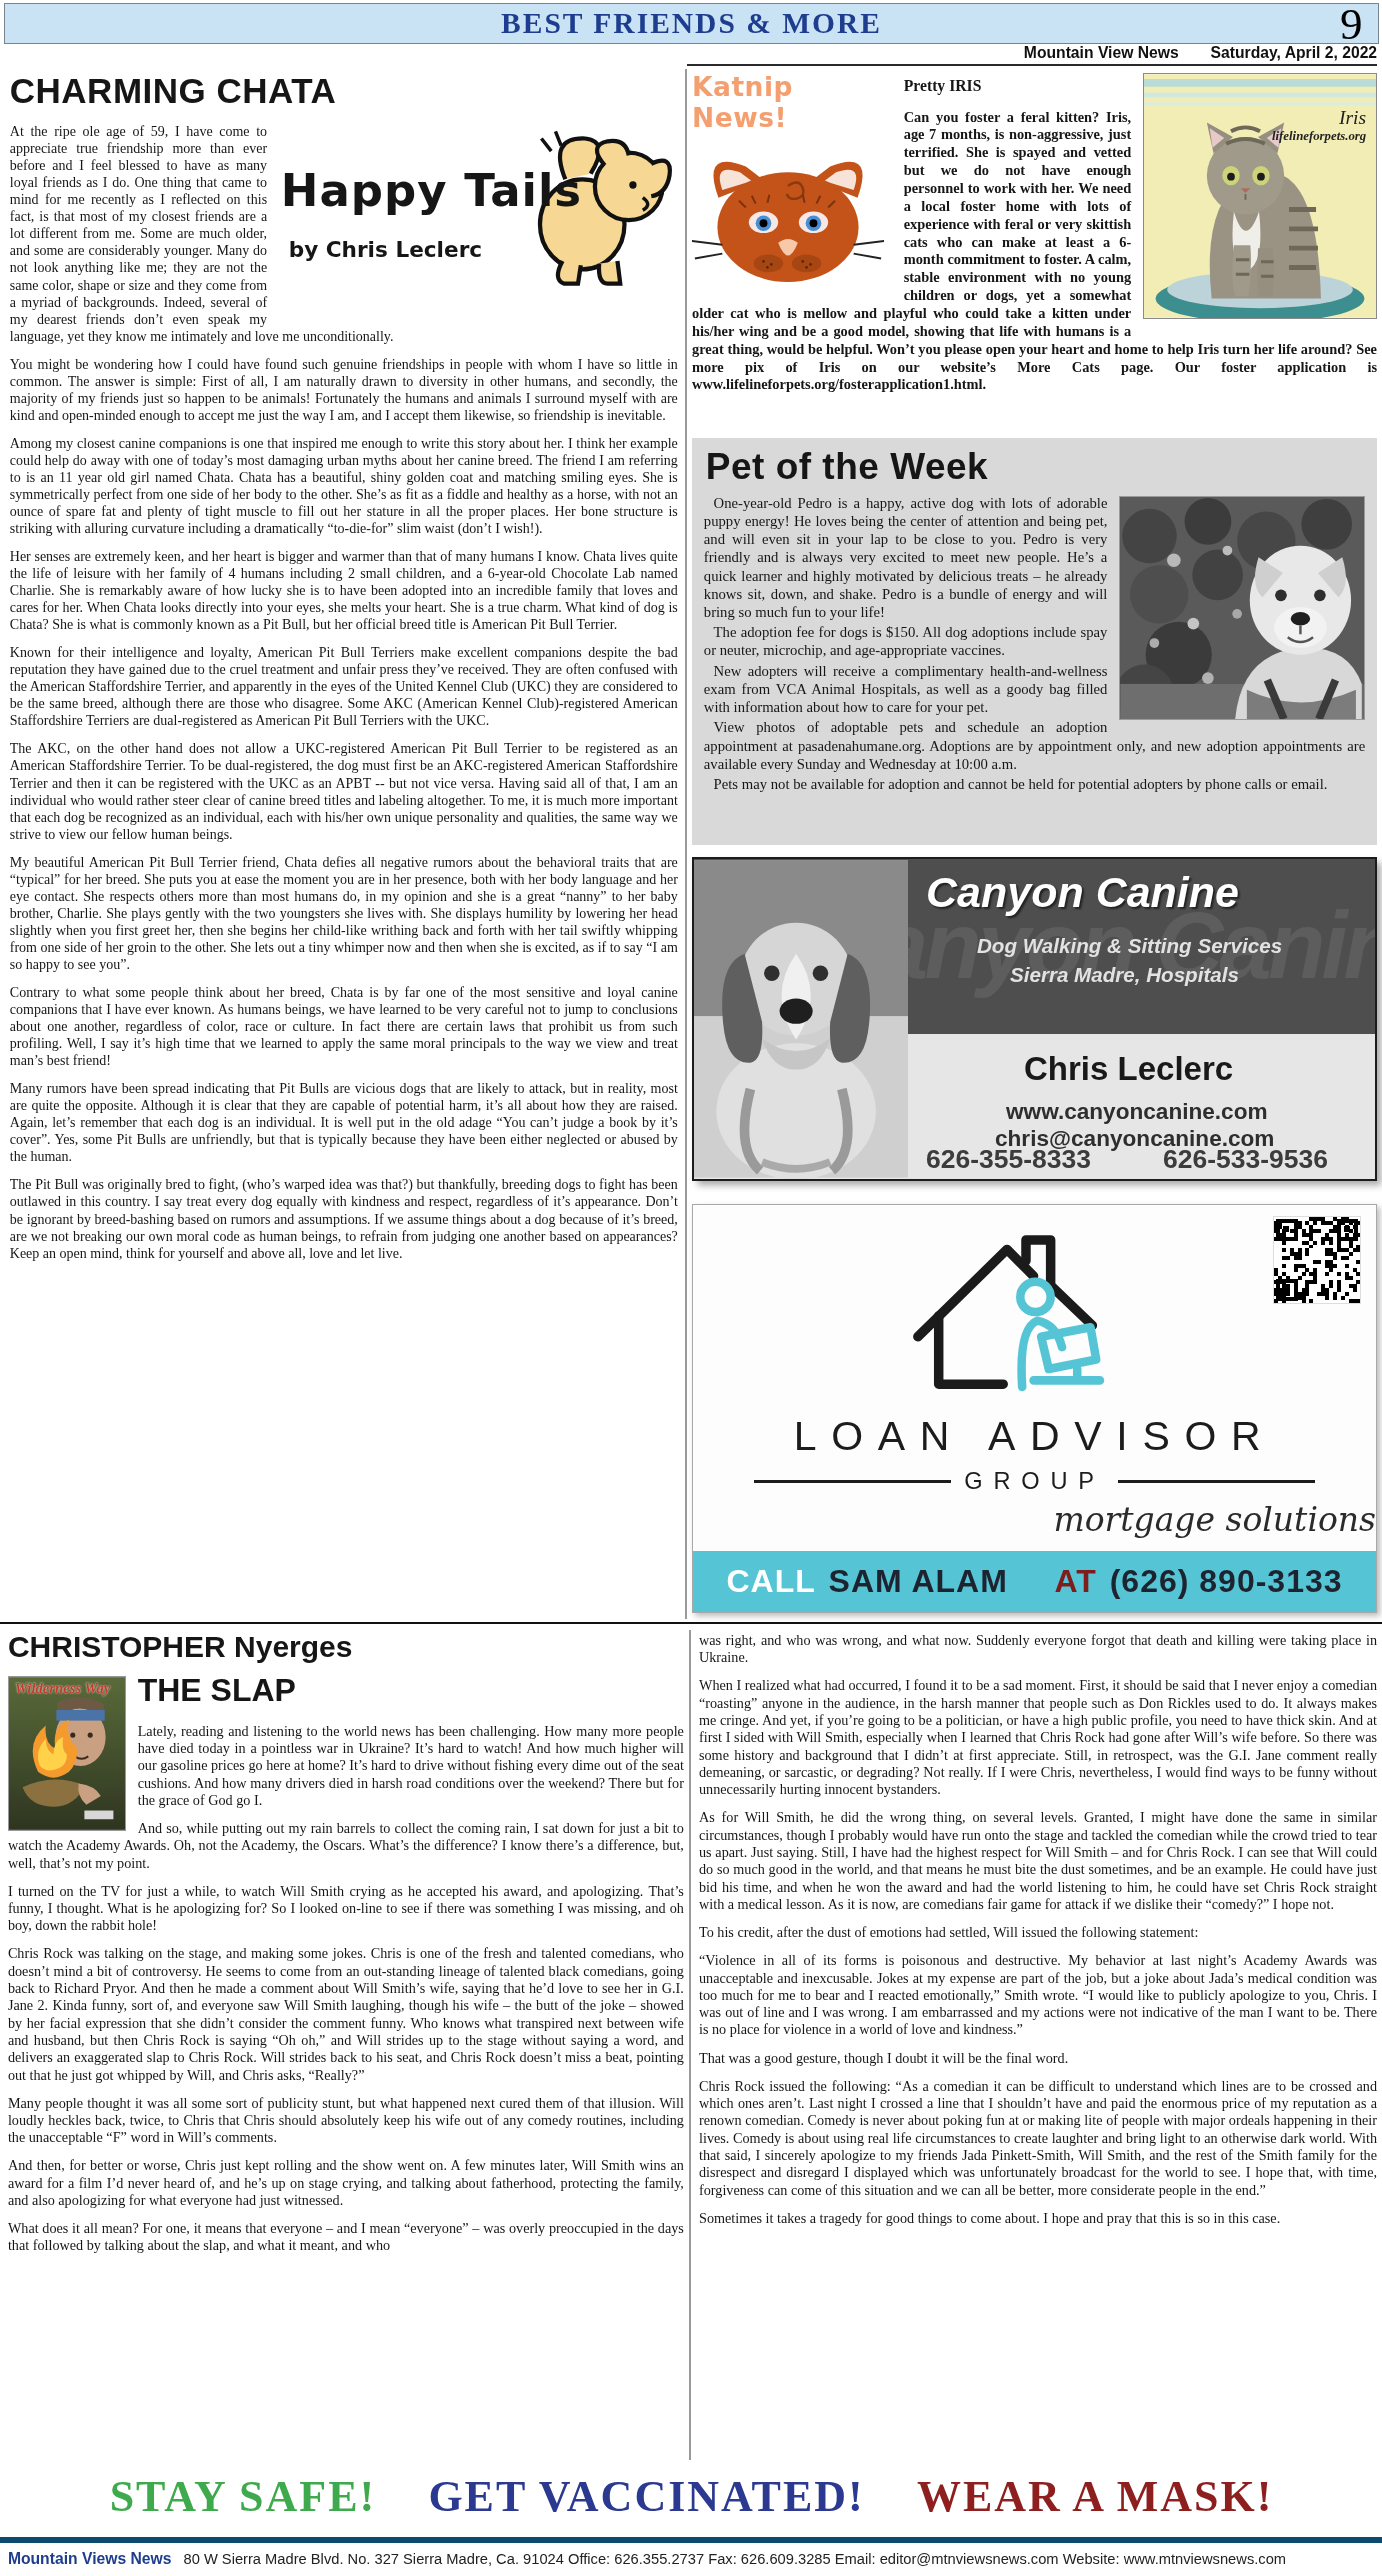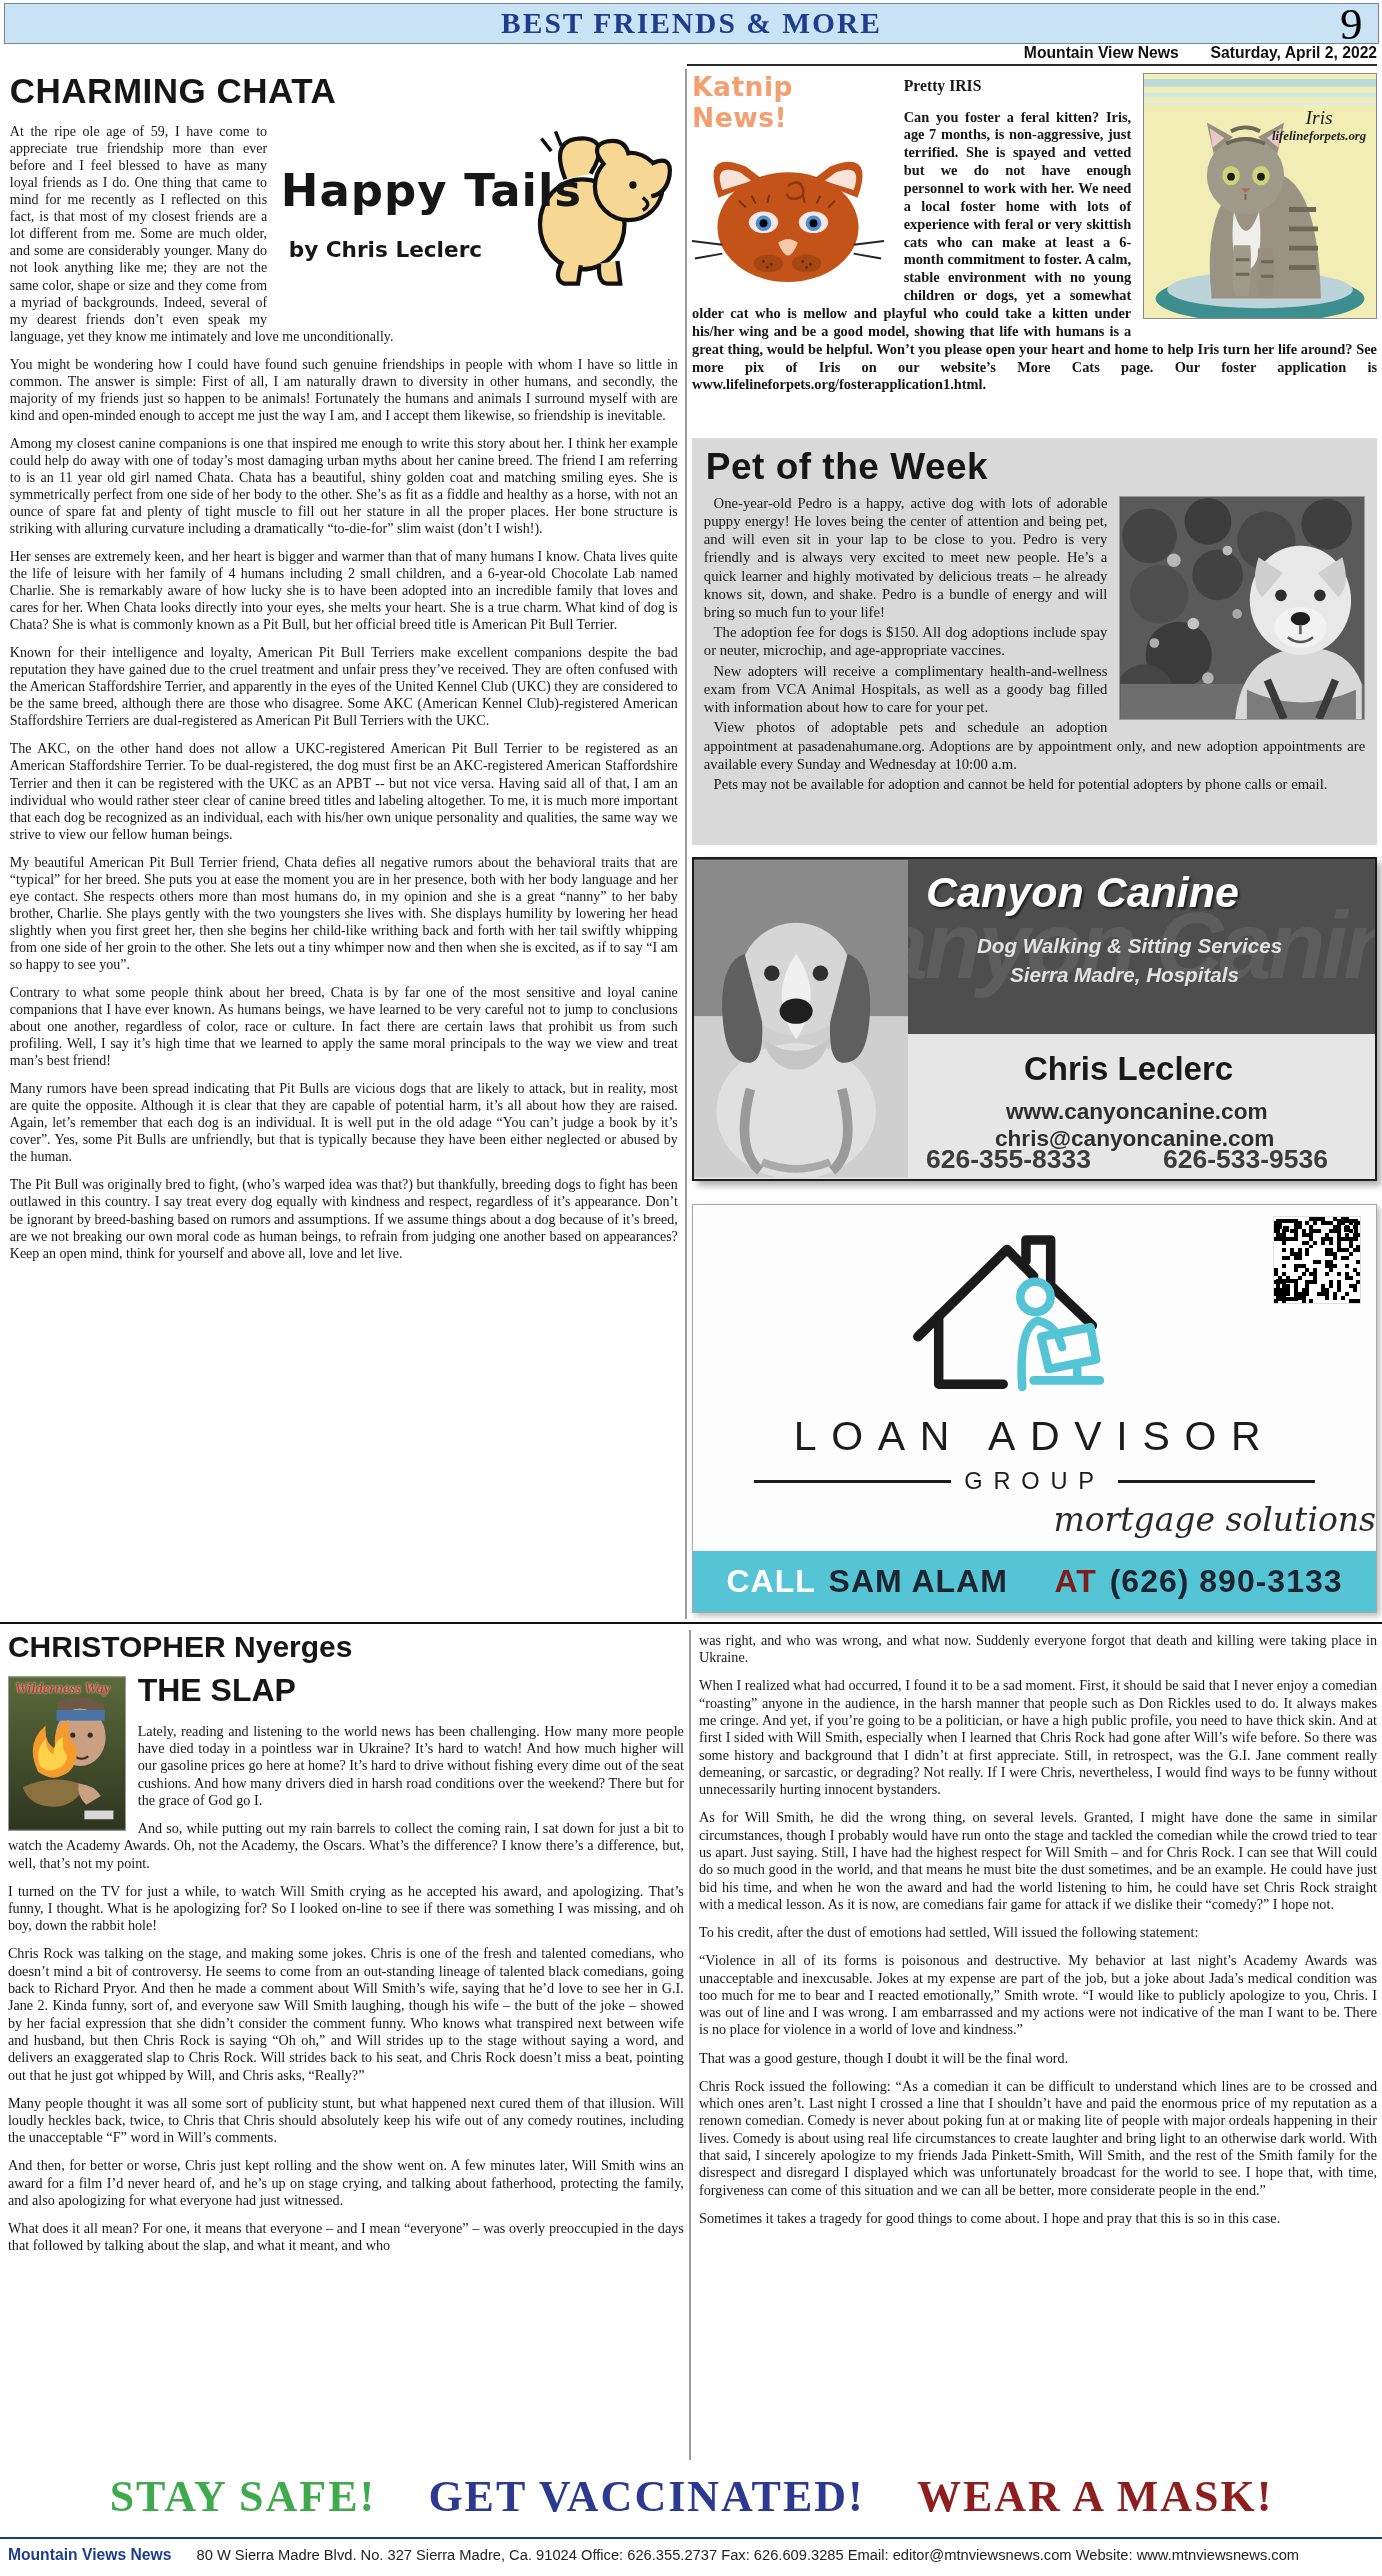--- a/index.html
+++ b/index.html
@@ -37,7 +37,7 @@
   .kat-cat{width:192px;height:147px;display:block}
   .iris{float:right;width:234px;height:246px;margin:3.9px 0 7.9px 11.8px;position:relative;border:1px solid #8a8a8a}
   .iris svg{width:100%;height:100%;display:block}
-  .iris-cap{position:absolute;top:33px;right:9.8px;text-align:center;font-style:italic;color:#222}
+  .iris-cap{position:absolute;top:33px;right:9.8px;text-align:right;font-style:italic;color:#222}
   .iris-cap .n{font:italic 19.6px "Liberation Serif",serif;display:block}
   .iris-cap .s{font:italic bold 12.8px "Liberation Serif",serif;display:block}
   .kat-sub{font:bold 15.7px "Liberation Serif",serif;margin:7.9px 0 13.7px}

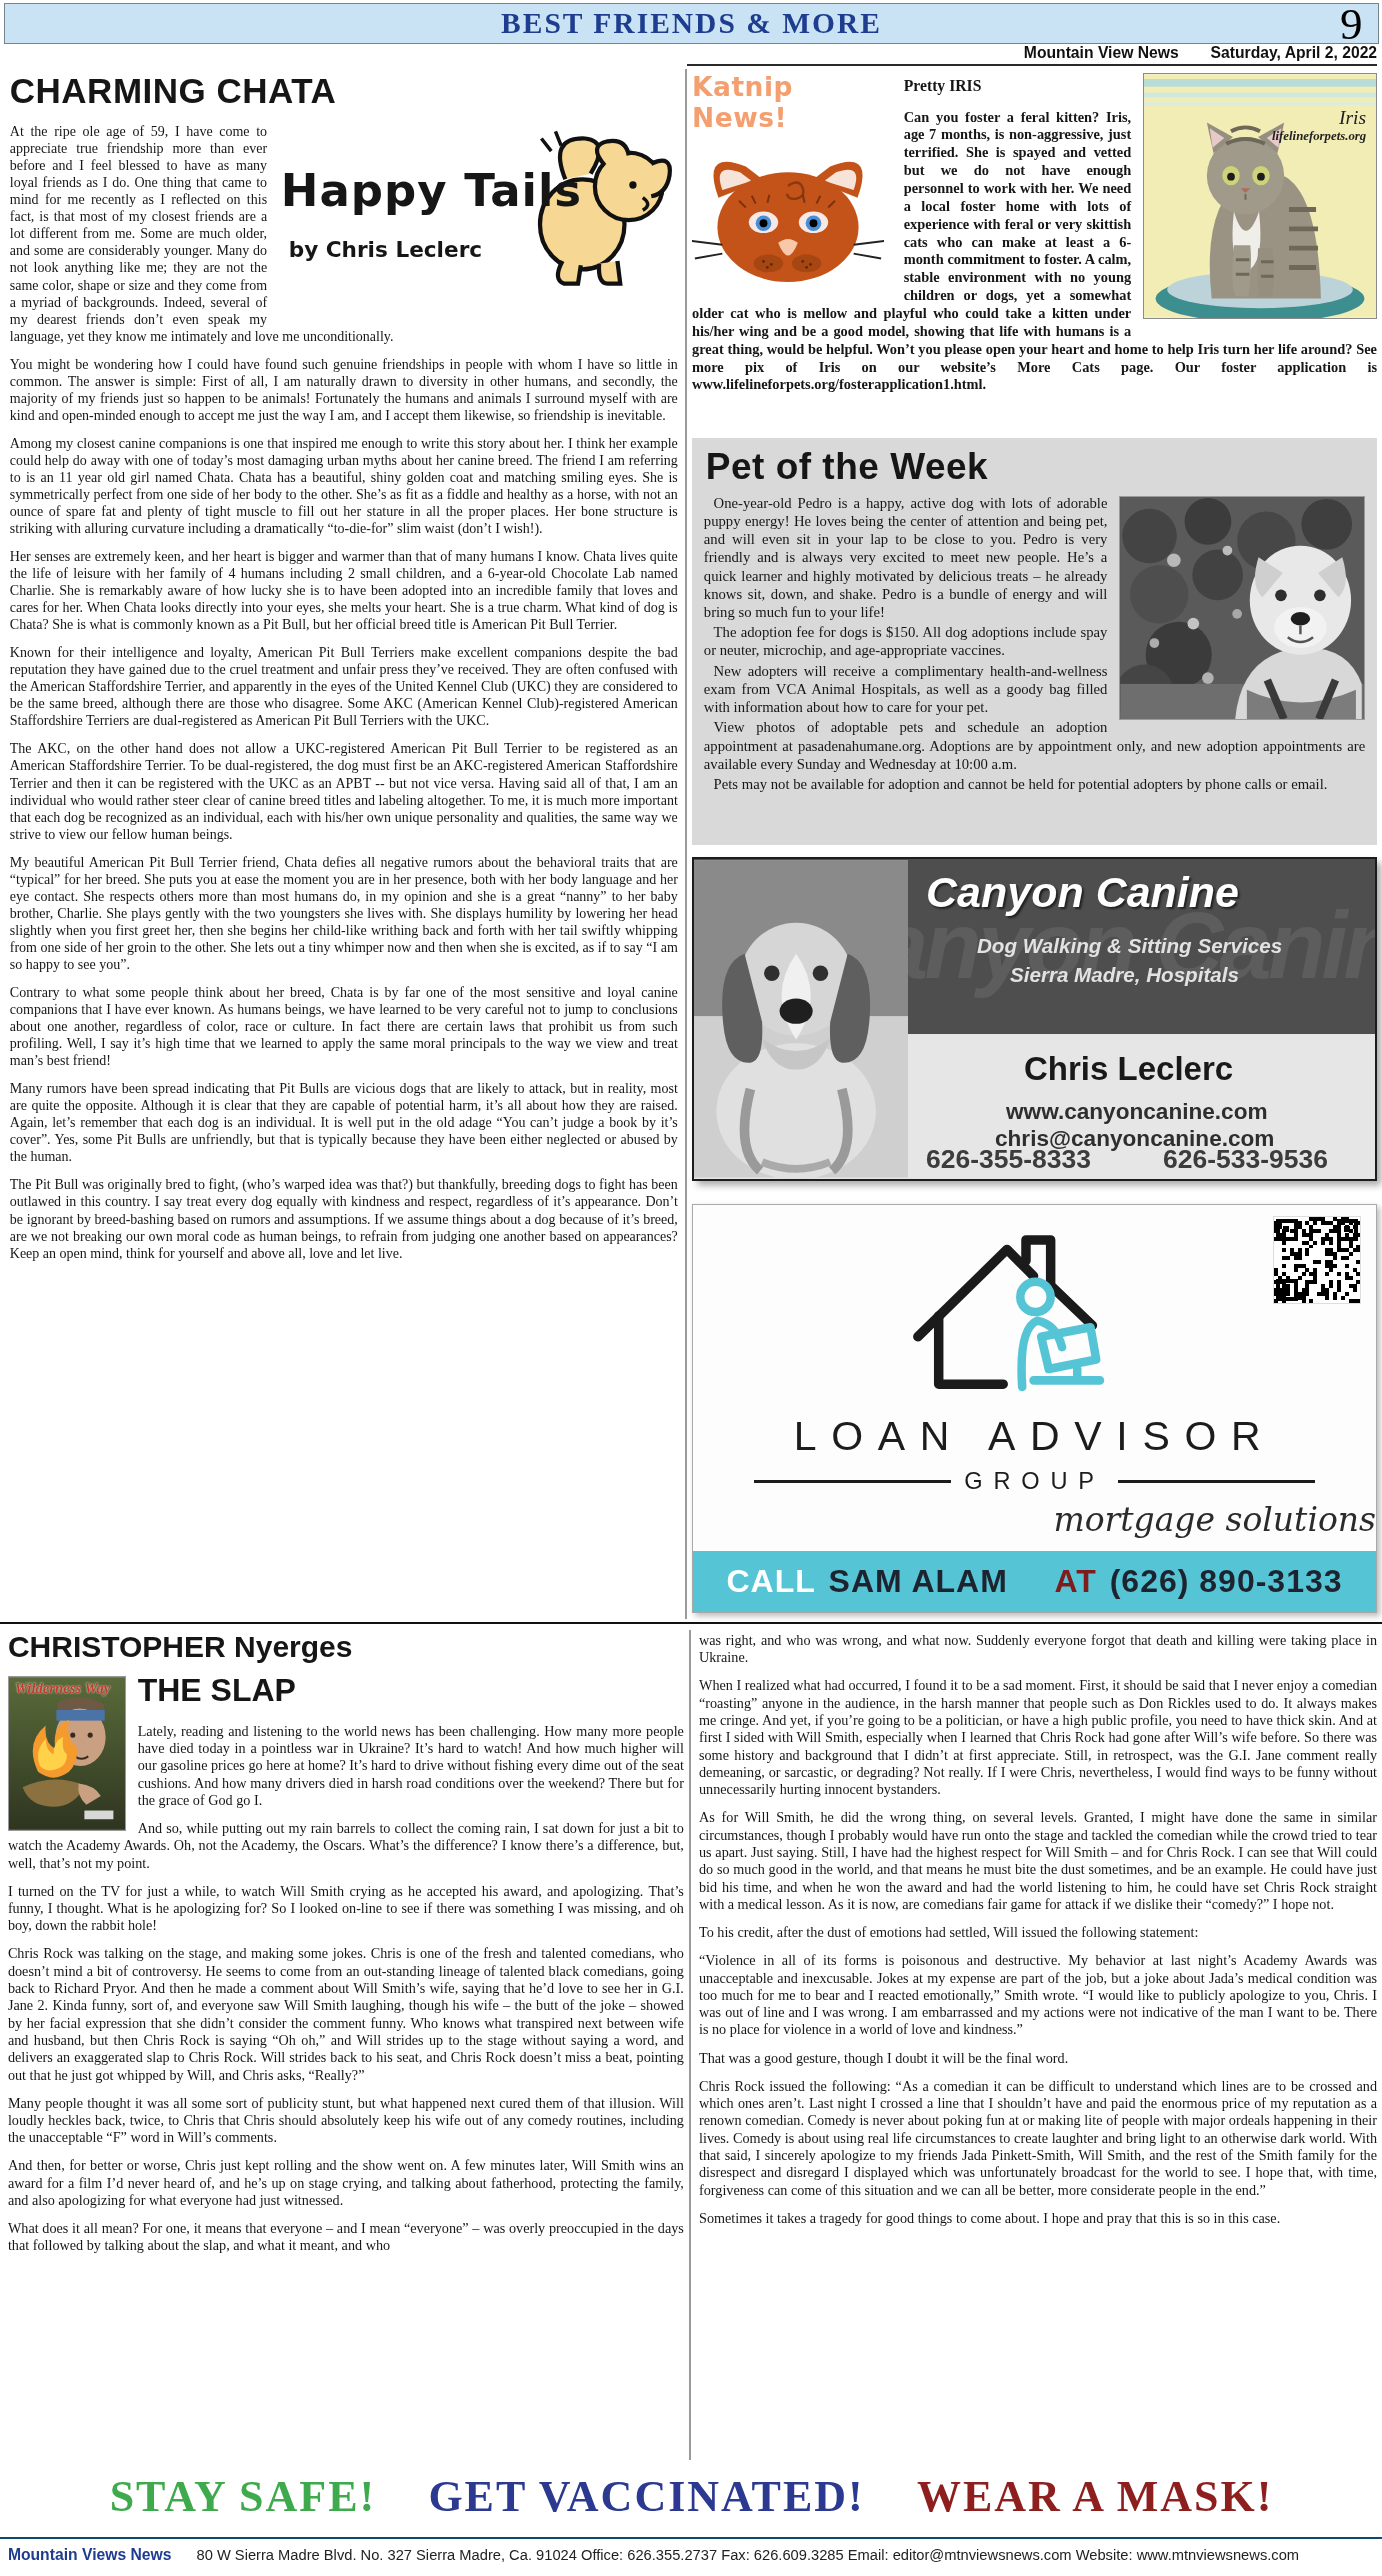--- a/index.html
+++ b/index.html
@@ -106,8 +106,8 @@
   .banner{position:absolute;top:2471px;left:0;width:100%;text-align:center;
           font:bold 44px "Liberation Serif",serif;letter-spacing:2px}
   .banner span{margin:0 19.6px}
-  .footer{position:absolute;top:2537px;left:0;width:100%;border-top:2px solid #0c4a6e;
-          padding:6.9px 7.9px 0;display:flex;gap:25px;align-items:baseline;
+  .footer{position:absolute;top:2537px;left:0;width:100%;border-top:6px solid #0c4a6e;
+          padding:6.9px 7.9px 0;display:flex;gap:12px;align-items:baseline;
           font:14.7px "Liberation Sans",sans-serif;color:#222}
   .footer .brand{font:bold 15.7px "Liberation Sans",sans-serif}
 </style>

